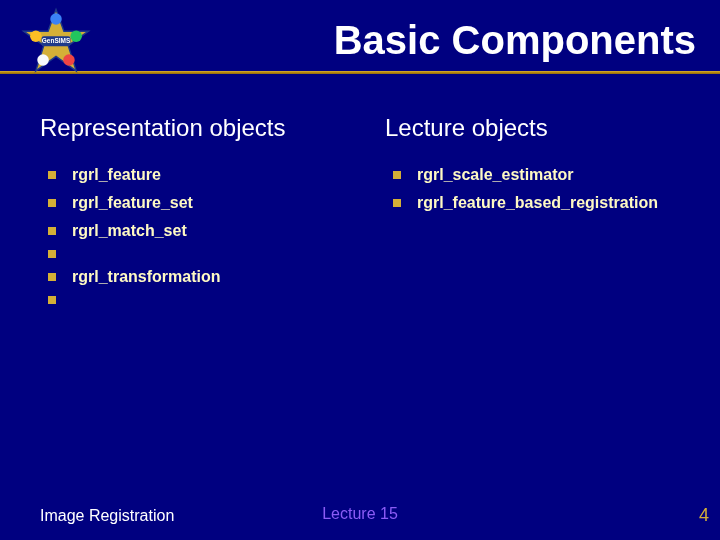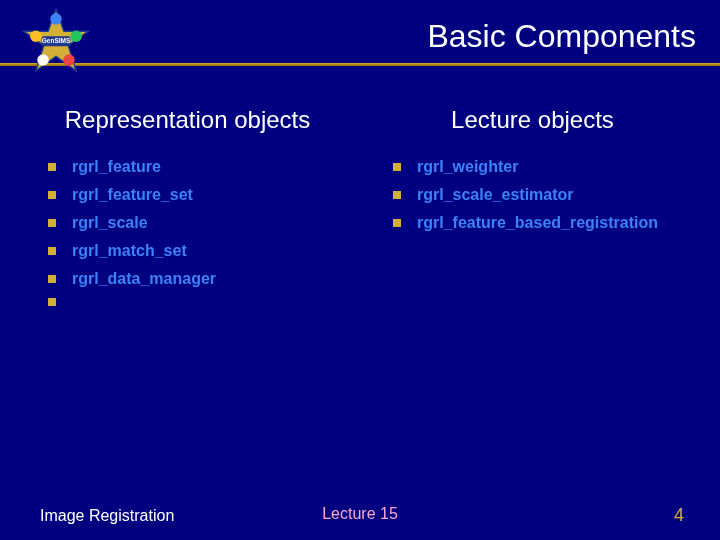--- a/index.html
+++ b/index.html
@@ -18,8 +18,8 @@
     text-align: right;
   }
   .title {
-    font-size: 32px;
-    font-weight: normal;
+    font-size: 40px;
+    font-weight: bold;
     color: #fff;
   }
   .divider {

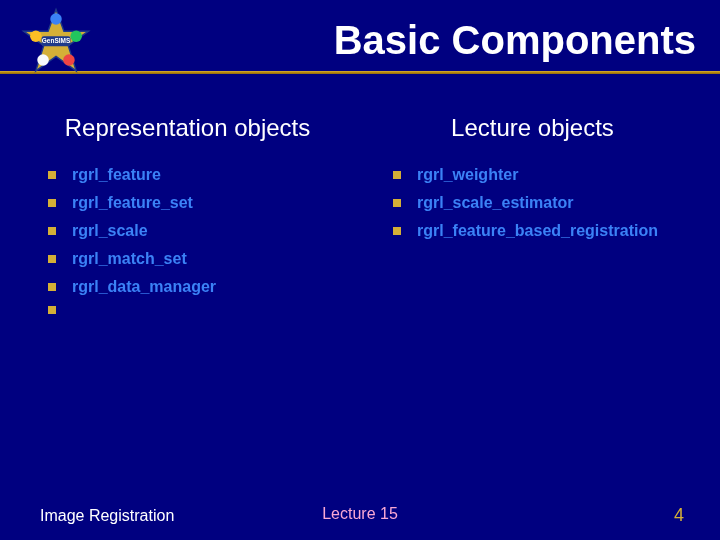--- a/index.html
+++ b/index.html
@@ -45,7 +45,6 @@
   }
   .column {
     flex: 1;
-    text-align: center;
   }
   .col-heading {
     font-size: 24px;

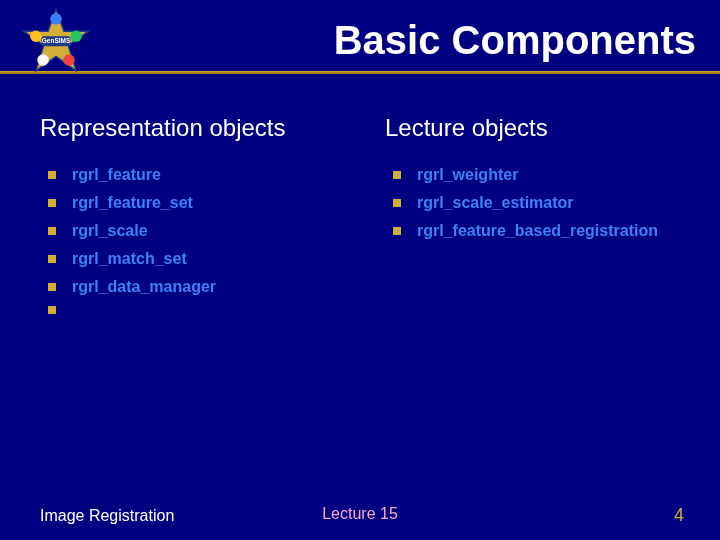--- a/index.html
+++ b/index.html
@@ -59,7 +59,7 @@
   li {
     font-size: 16px;
     font-weight: bold;
-    color: #3b82f6;
+    color: #fef9c3;
     margin-bottom: 10px;
     display: flex;
     align-items: center;

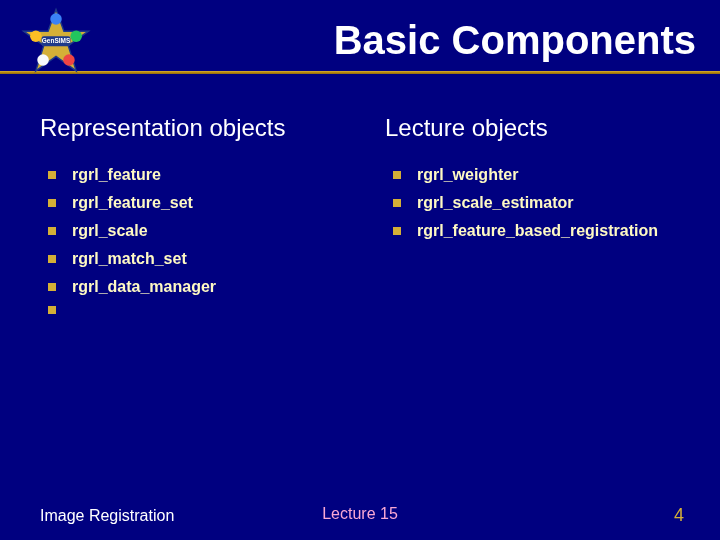--- a/index.html
+++ b/index.html
@@ -152,10 +152,6 @@
     <ul>
       <li>
           <span class="bullet"></span>
-          <span>rgrl_weighter</span>
-        </li>
-      <li>
-          <span class="bullet"></span>
           <span>rgrl_scale_estimator</span>
         </li>
       <li>

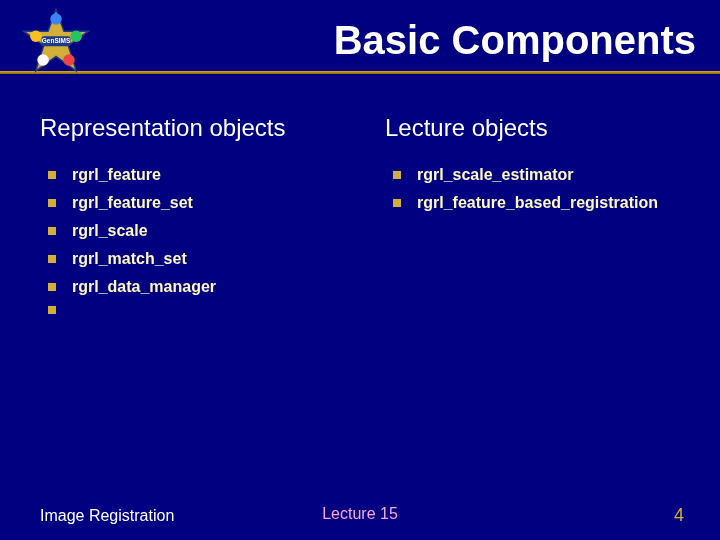--- a/index.html
+++ b/index.html
@@ -131,10 +131,6 @@
         </li>
       <li>
           <span class="bullet"></span>
-          <span>rgrl_scale</span>
-        </li>
-      <li>
-          <span class="bullet"></span>
           <span>rgrl_match_set</span>
         </li>
       <li>

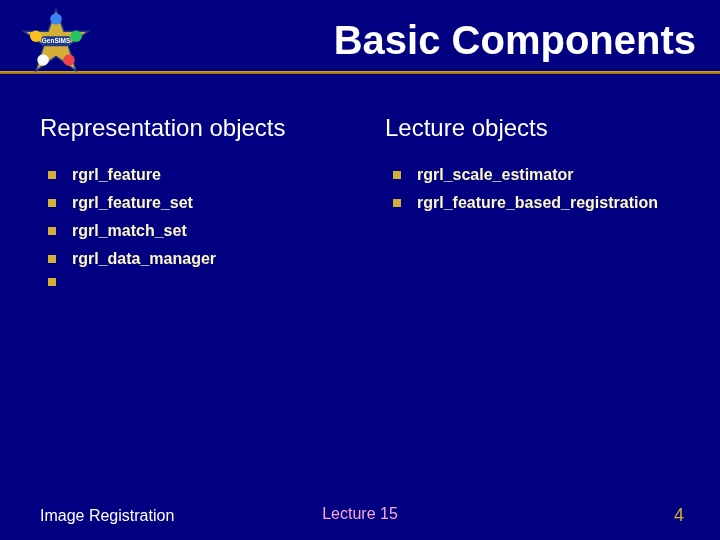--- a/index.html
+++ b/index.html
@@ -135,7 +135,6 @@
         </li>
       <li>
           <span class="bullet"></span>
-          <span>rgrl_data_manager</span>
         </li>
       <li>
           <span class="bullet"></span>

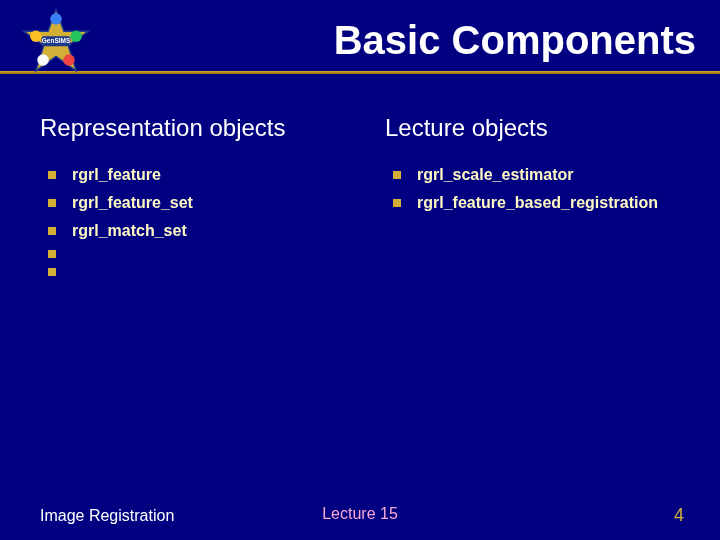--- a/index.html
+++ b/index.html
@@ -138,6 +138,10 @@
         </li>
       <li>
           <span class="bullet"></span>
+          <span>rgrl_transformation</span>
+        </li>
+      <li>
+          <span class="bullet"></span>
         </li>
     </ul>
   </div>

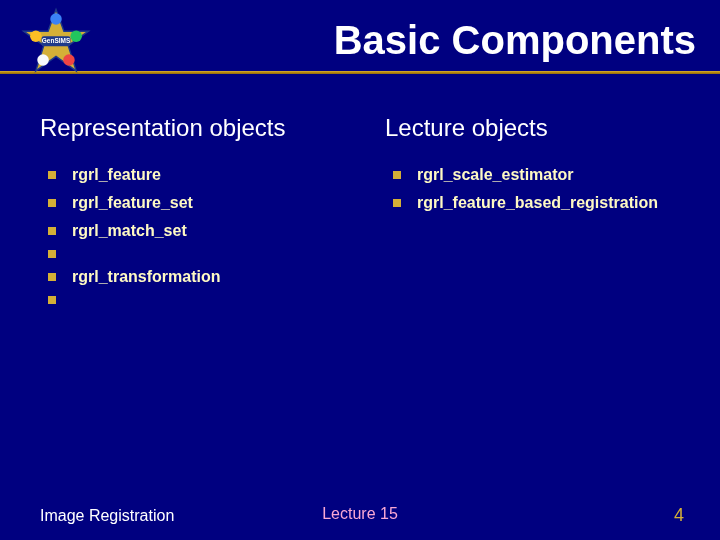--- a/index.html
+++ b/index.html
@@ -80,7 +80,7 @@
     display: flex;
     justify-content: space-between;
     align-items: baseline;
-    padding: 0 36px 0 40px;
+    padding: 0 11px 0 40px;
     font-size: 16px;
   }
   .footer-left { color: #fff; }

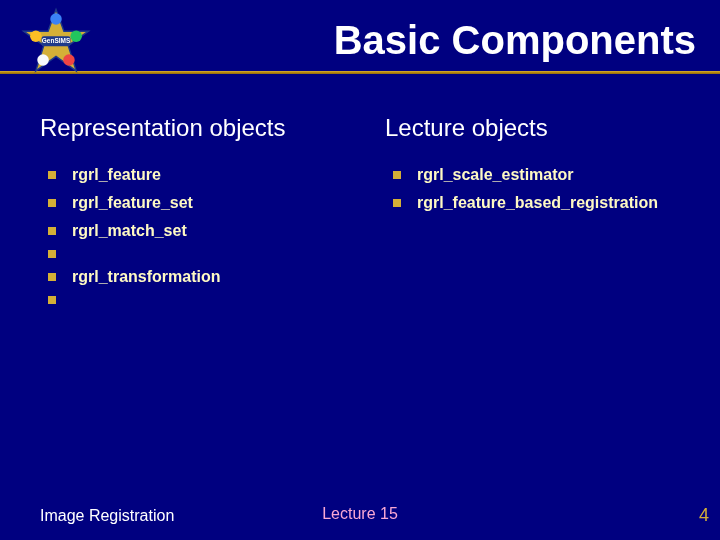--- a/index.html
+++ b/index.html
@@ -88,7 +88,7 @@
     position: absolute;
     left: 50%;
     transform: translateX(-50%);
-    color: #f9a8d4;
+    color: #8b5cf6;
   }
   .footer-right {
     color: #d4af37;

